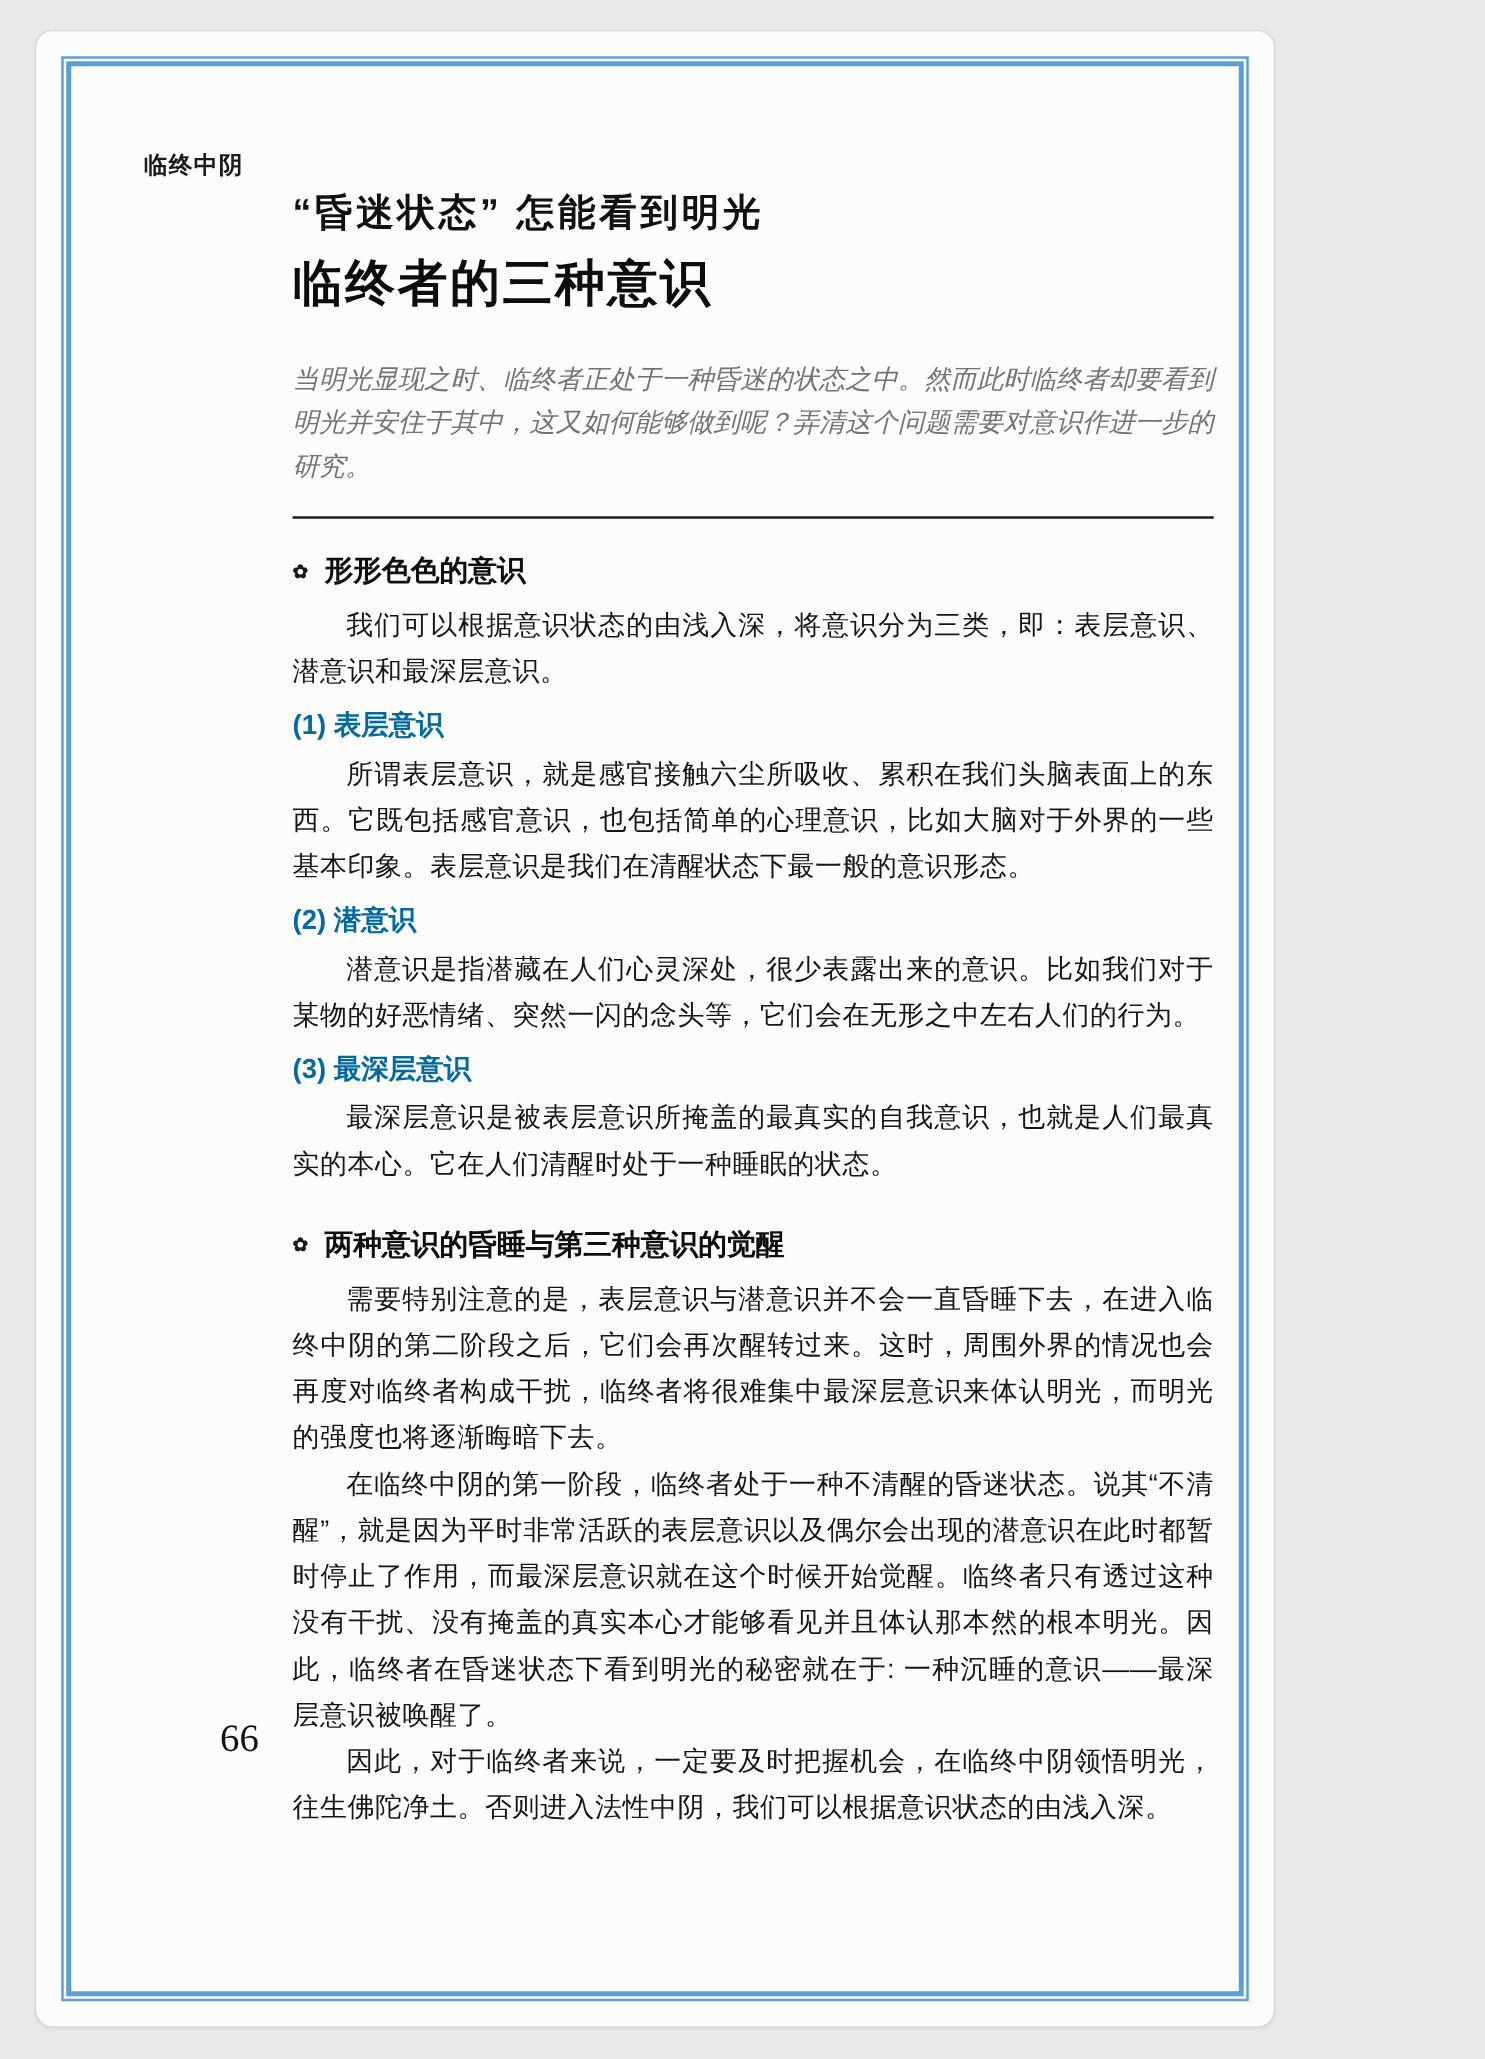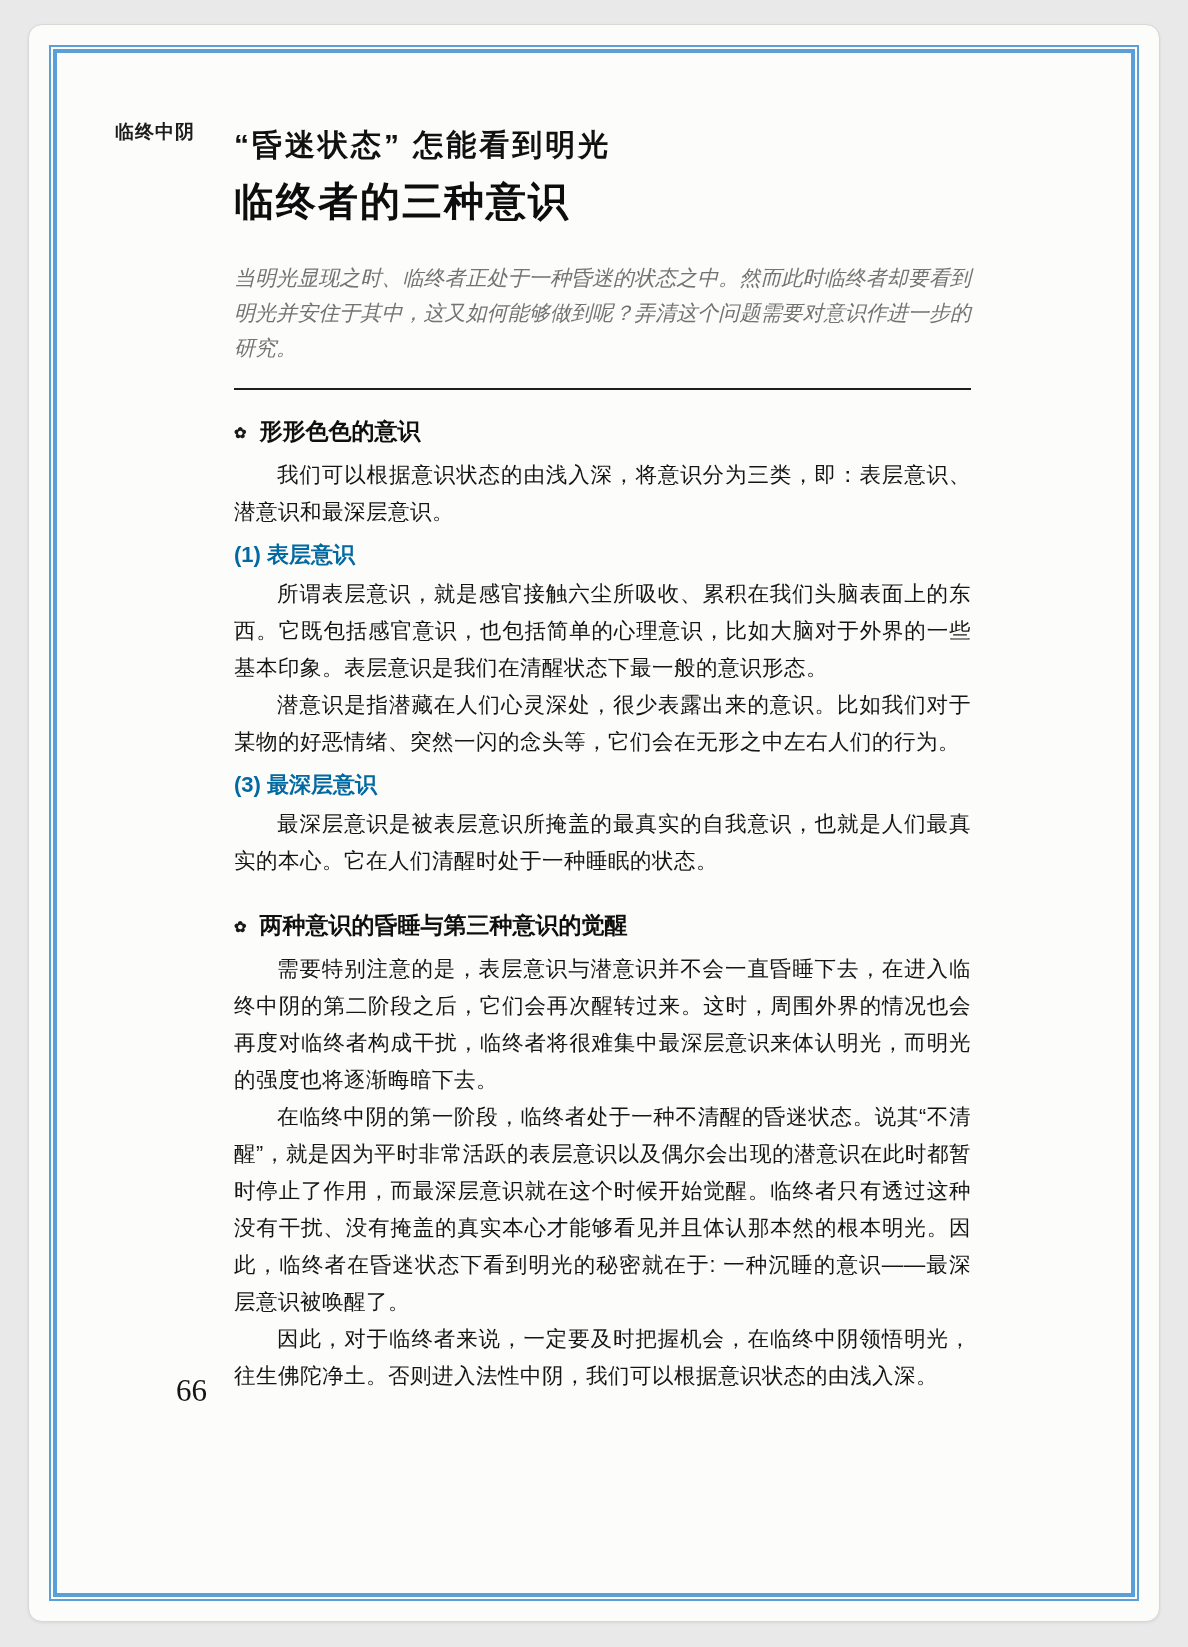--- a/index.html
+++ b/index.html
@@ -15,7 +15,7 @@
   .page {
     position: absolute;
     left: 28px; top: 24px;
-    width: 1132px; height: 1598px;
+    width: 992px; height: 1598px;
     background: #fcfcfb;
     border: 1px solid #d8d8d8;
     border-radius: 14px;

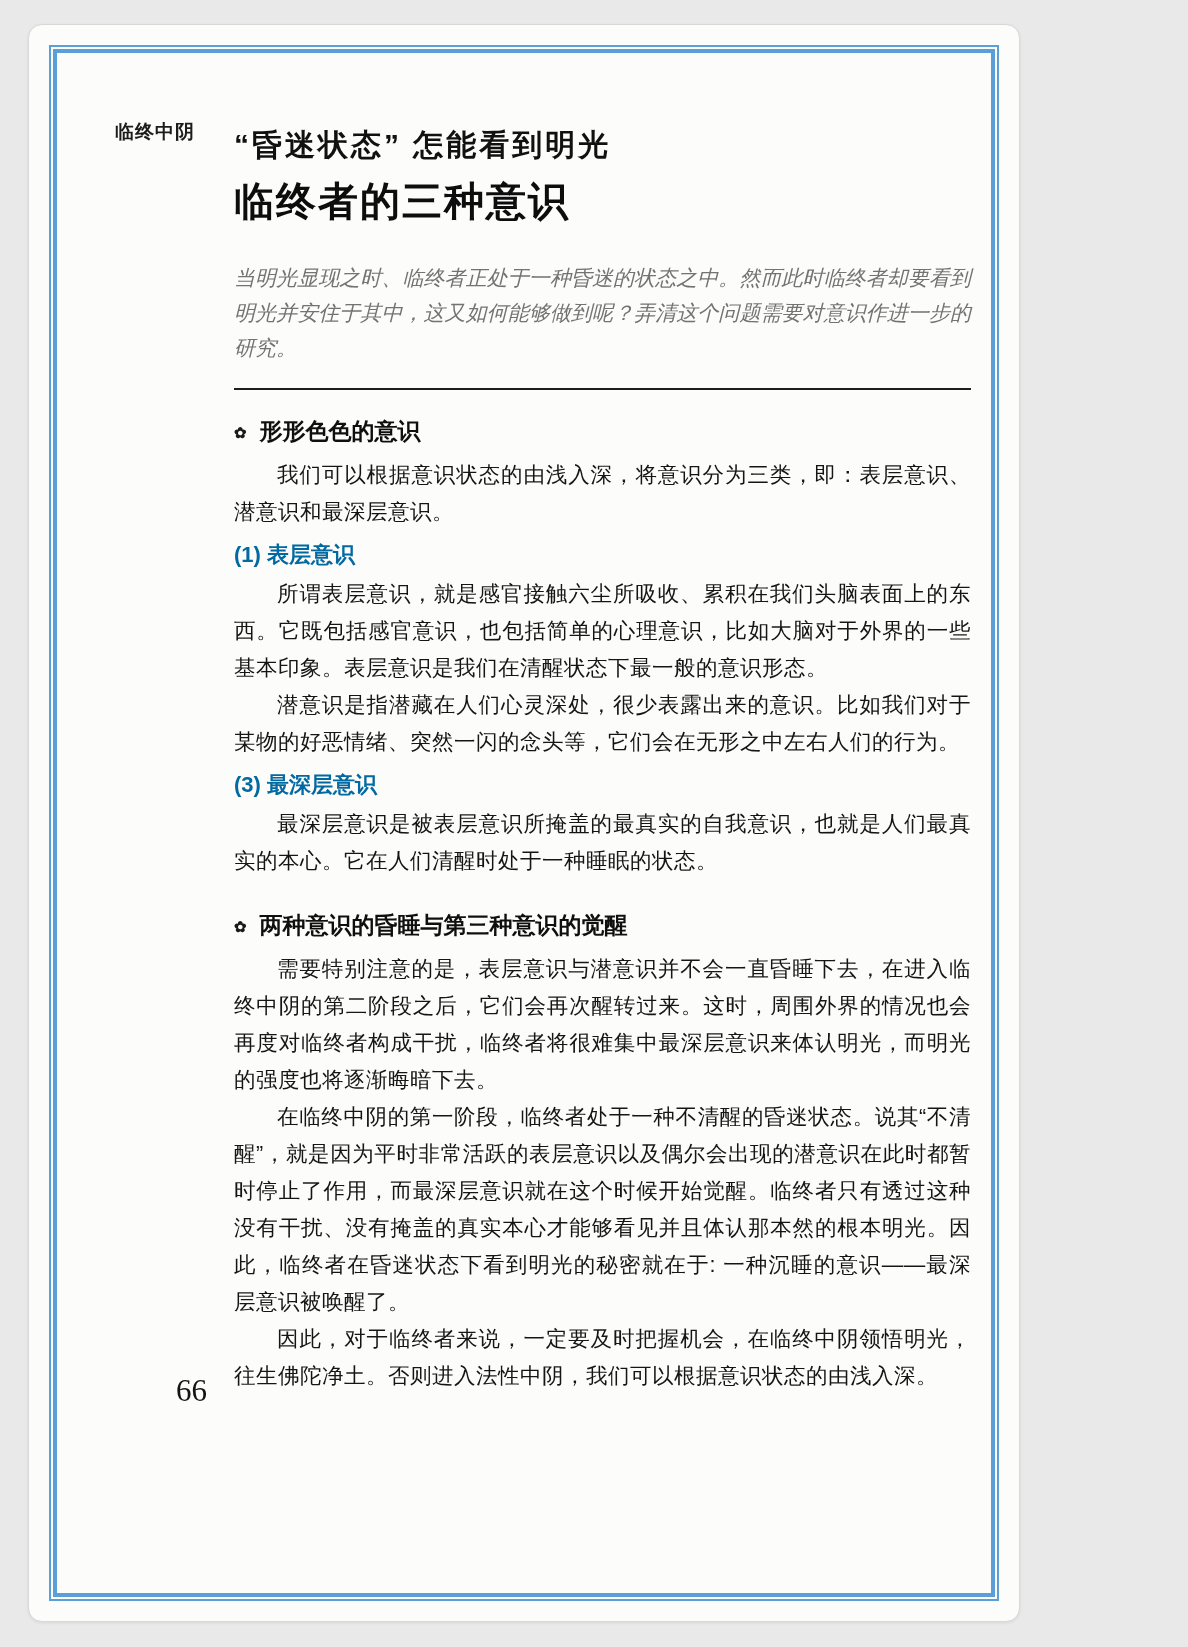--- a/index.html
+++ b/index.html
@@ -43,7 +43,7 @@
 
   .content {
     position: absolute;
-    left: 205px; top: 100px;
+    left: 205px; top: 125px;
     width: 737px;
     color: #161616;
   }

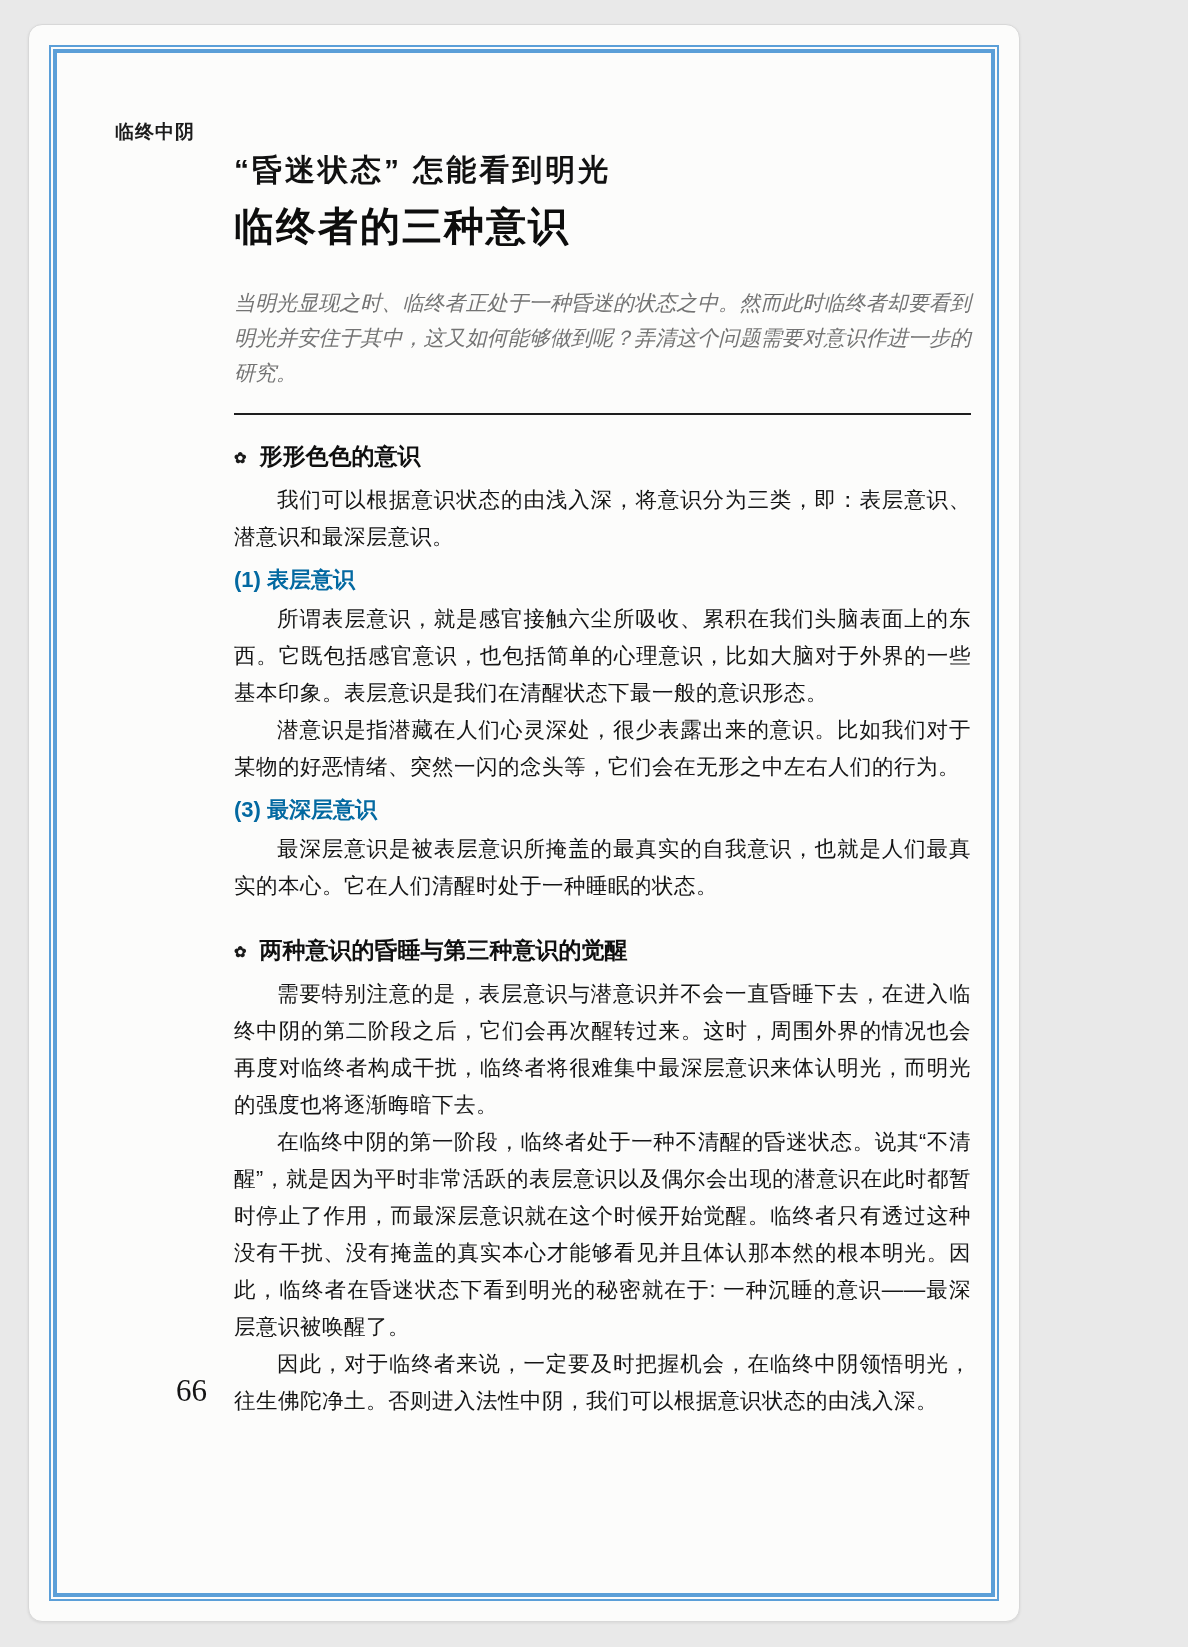--- a/index.html
+++ b/index.html
@@ -153,6 +153,7 @@
             <p class="body-p">我们可以根据意识状态的由浅入深，将意识分为三类，即：表层意识、潜意识和最深层意识。</p>
             <div class="sub-h">(1) 表层意识</div>
             <p class="body-p">所谓表层意识，就是感官接触六尘所吸收、累积在我们头脑表面上的东西。它既包括感官意识，也包括简单的心理意识，比如大脑对于外界的一些基本印象。表层意识是我们在清醒状态下最一般的意识形态。</p>
+            <div class="sub-h">(2) 潜意识</div>
             <p class="body-p">潜意识是指潜藏在人们心灵深处，很少表露出来的意识。比如我们对于某物的好恶情绪、突然一闪的念头等，它们会在无形之中左右人们的行为。</p>
             <div class="sub-h">(3) 最深层意识</div>
             <p class="body-p">最深层意识是被表层意识所掩盖的最真实的自我意识，也就是人们最真实的本心。它在人们清醒时处于一种睡眠的状态。</p>

